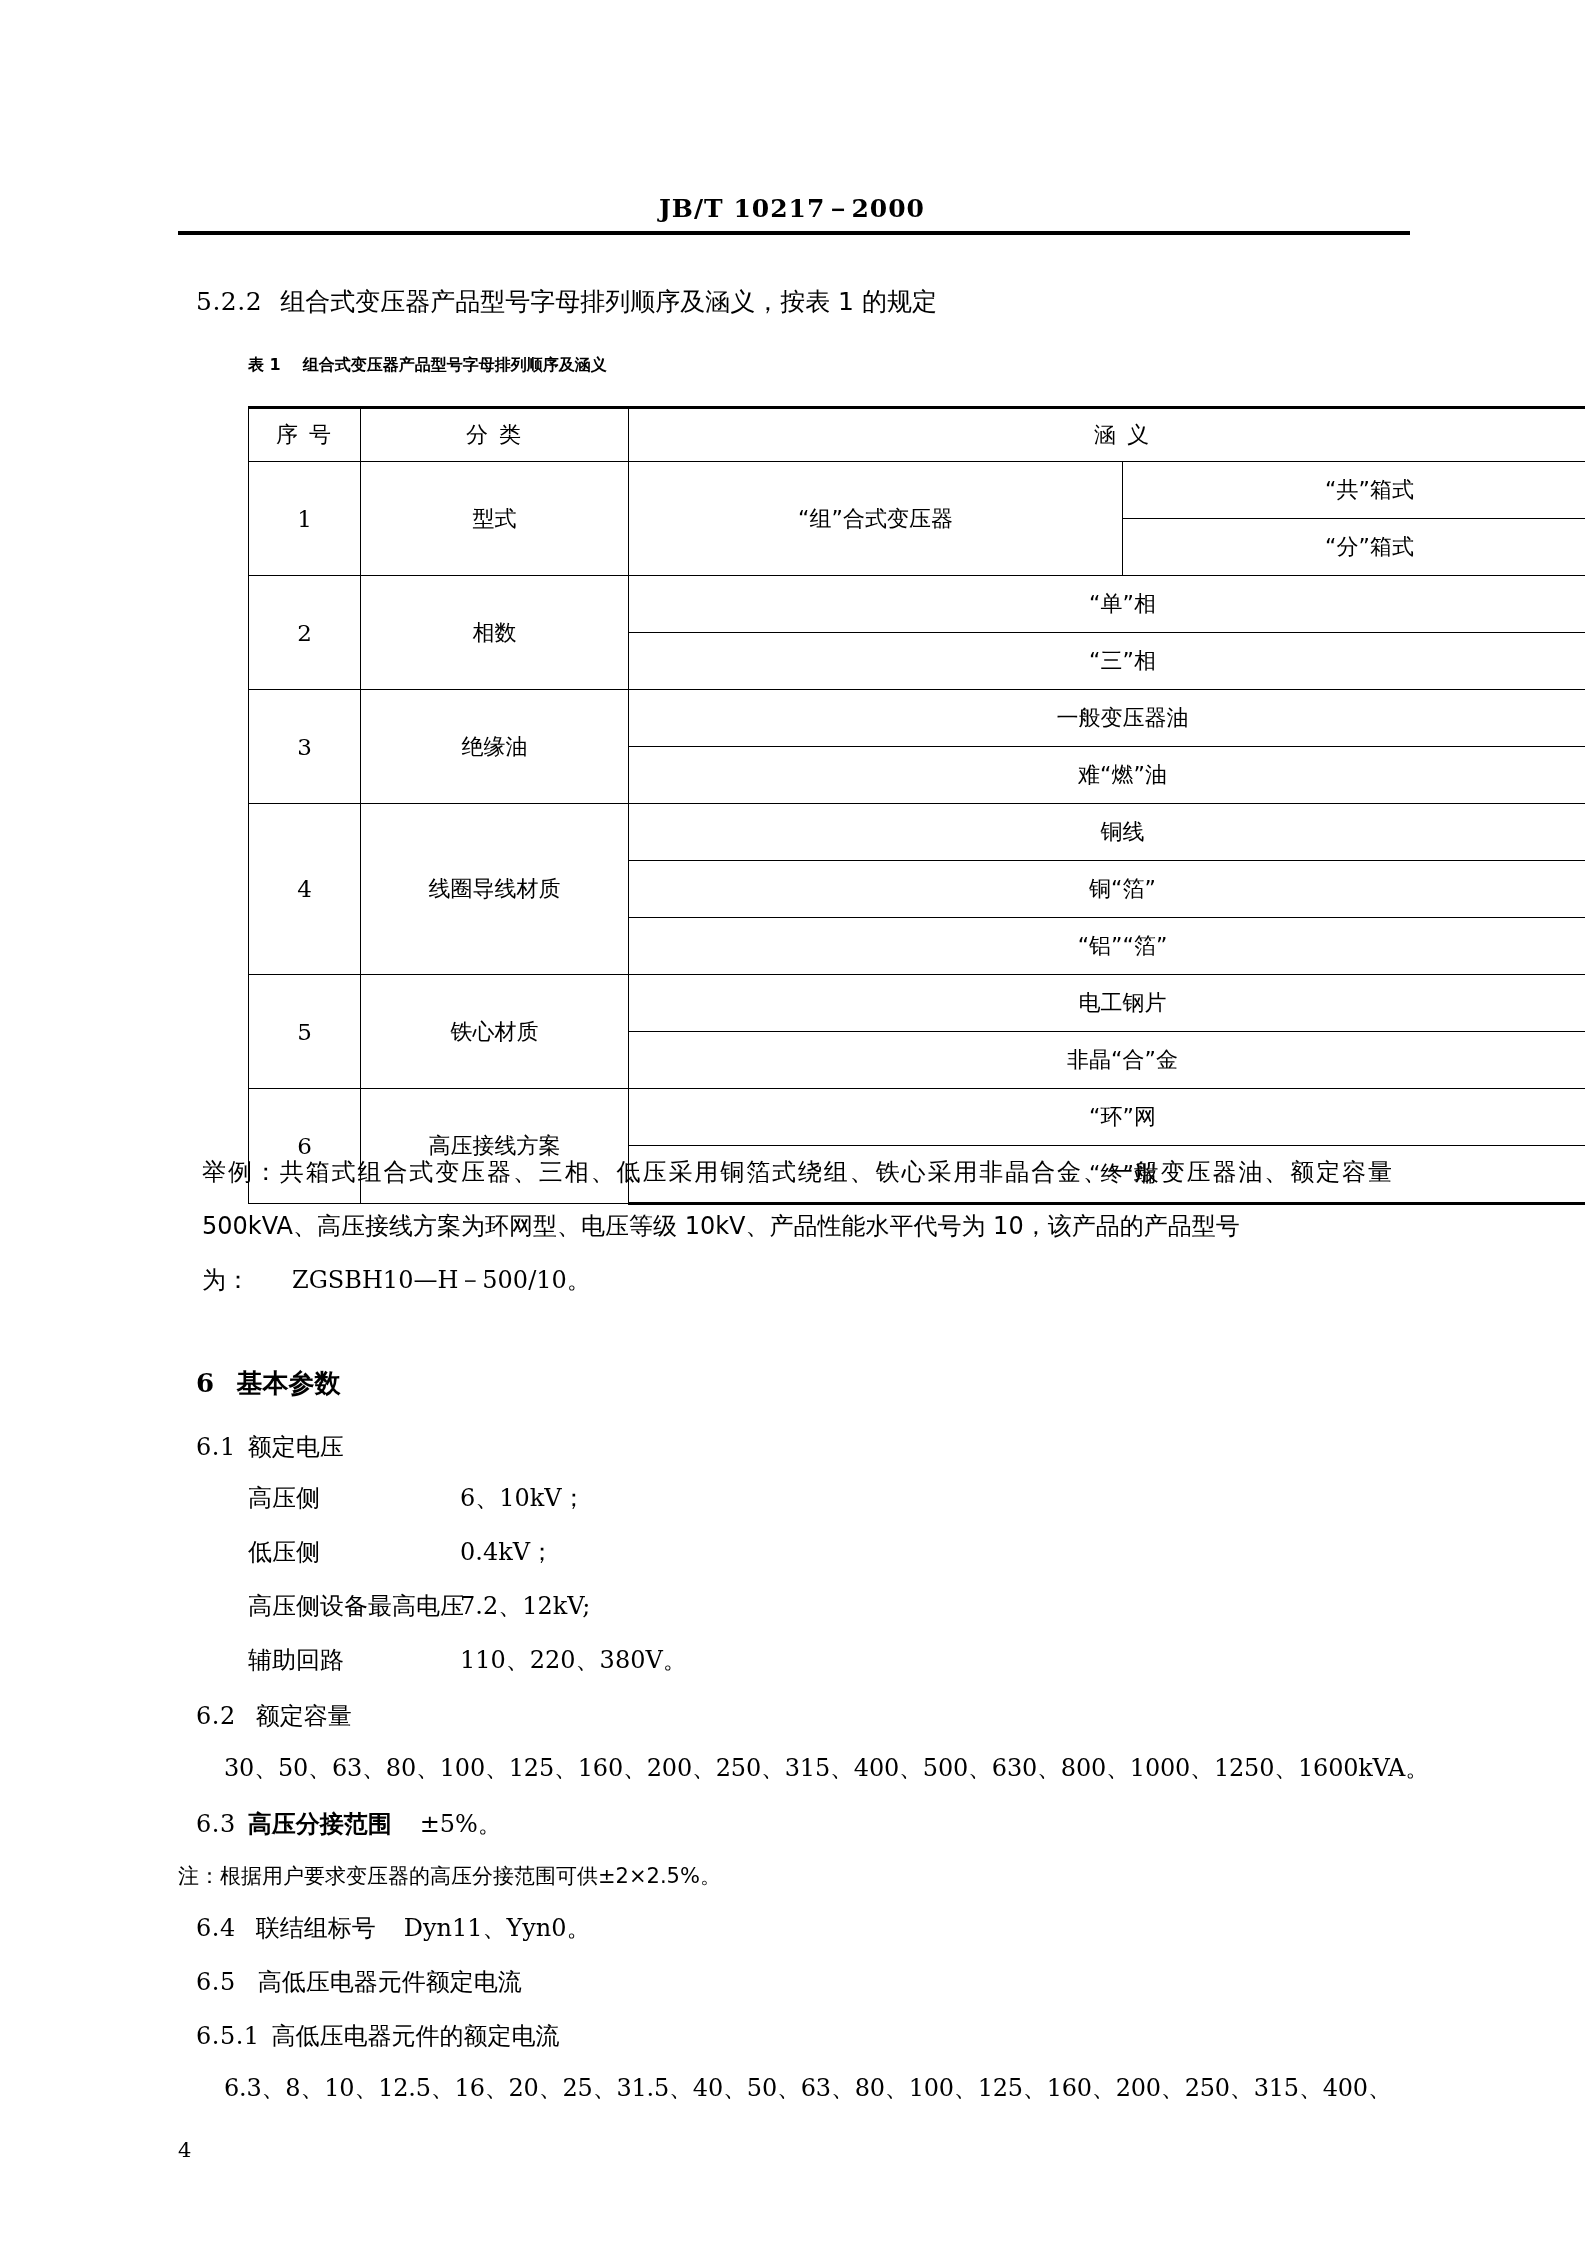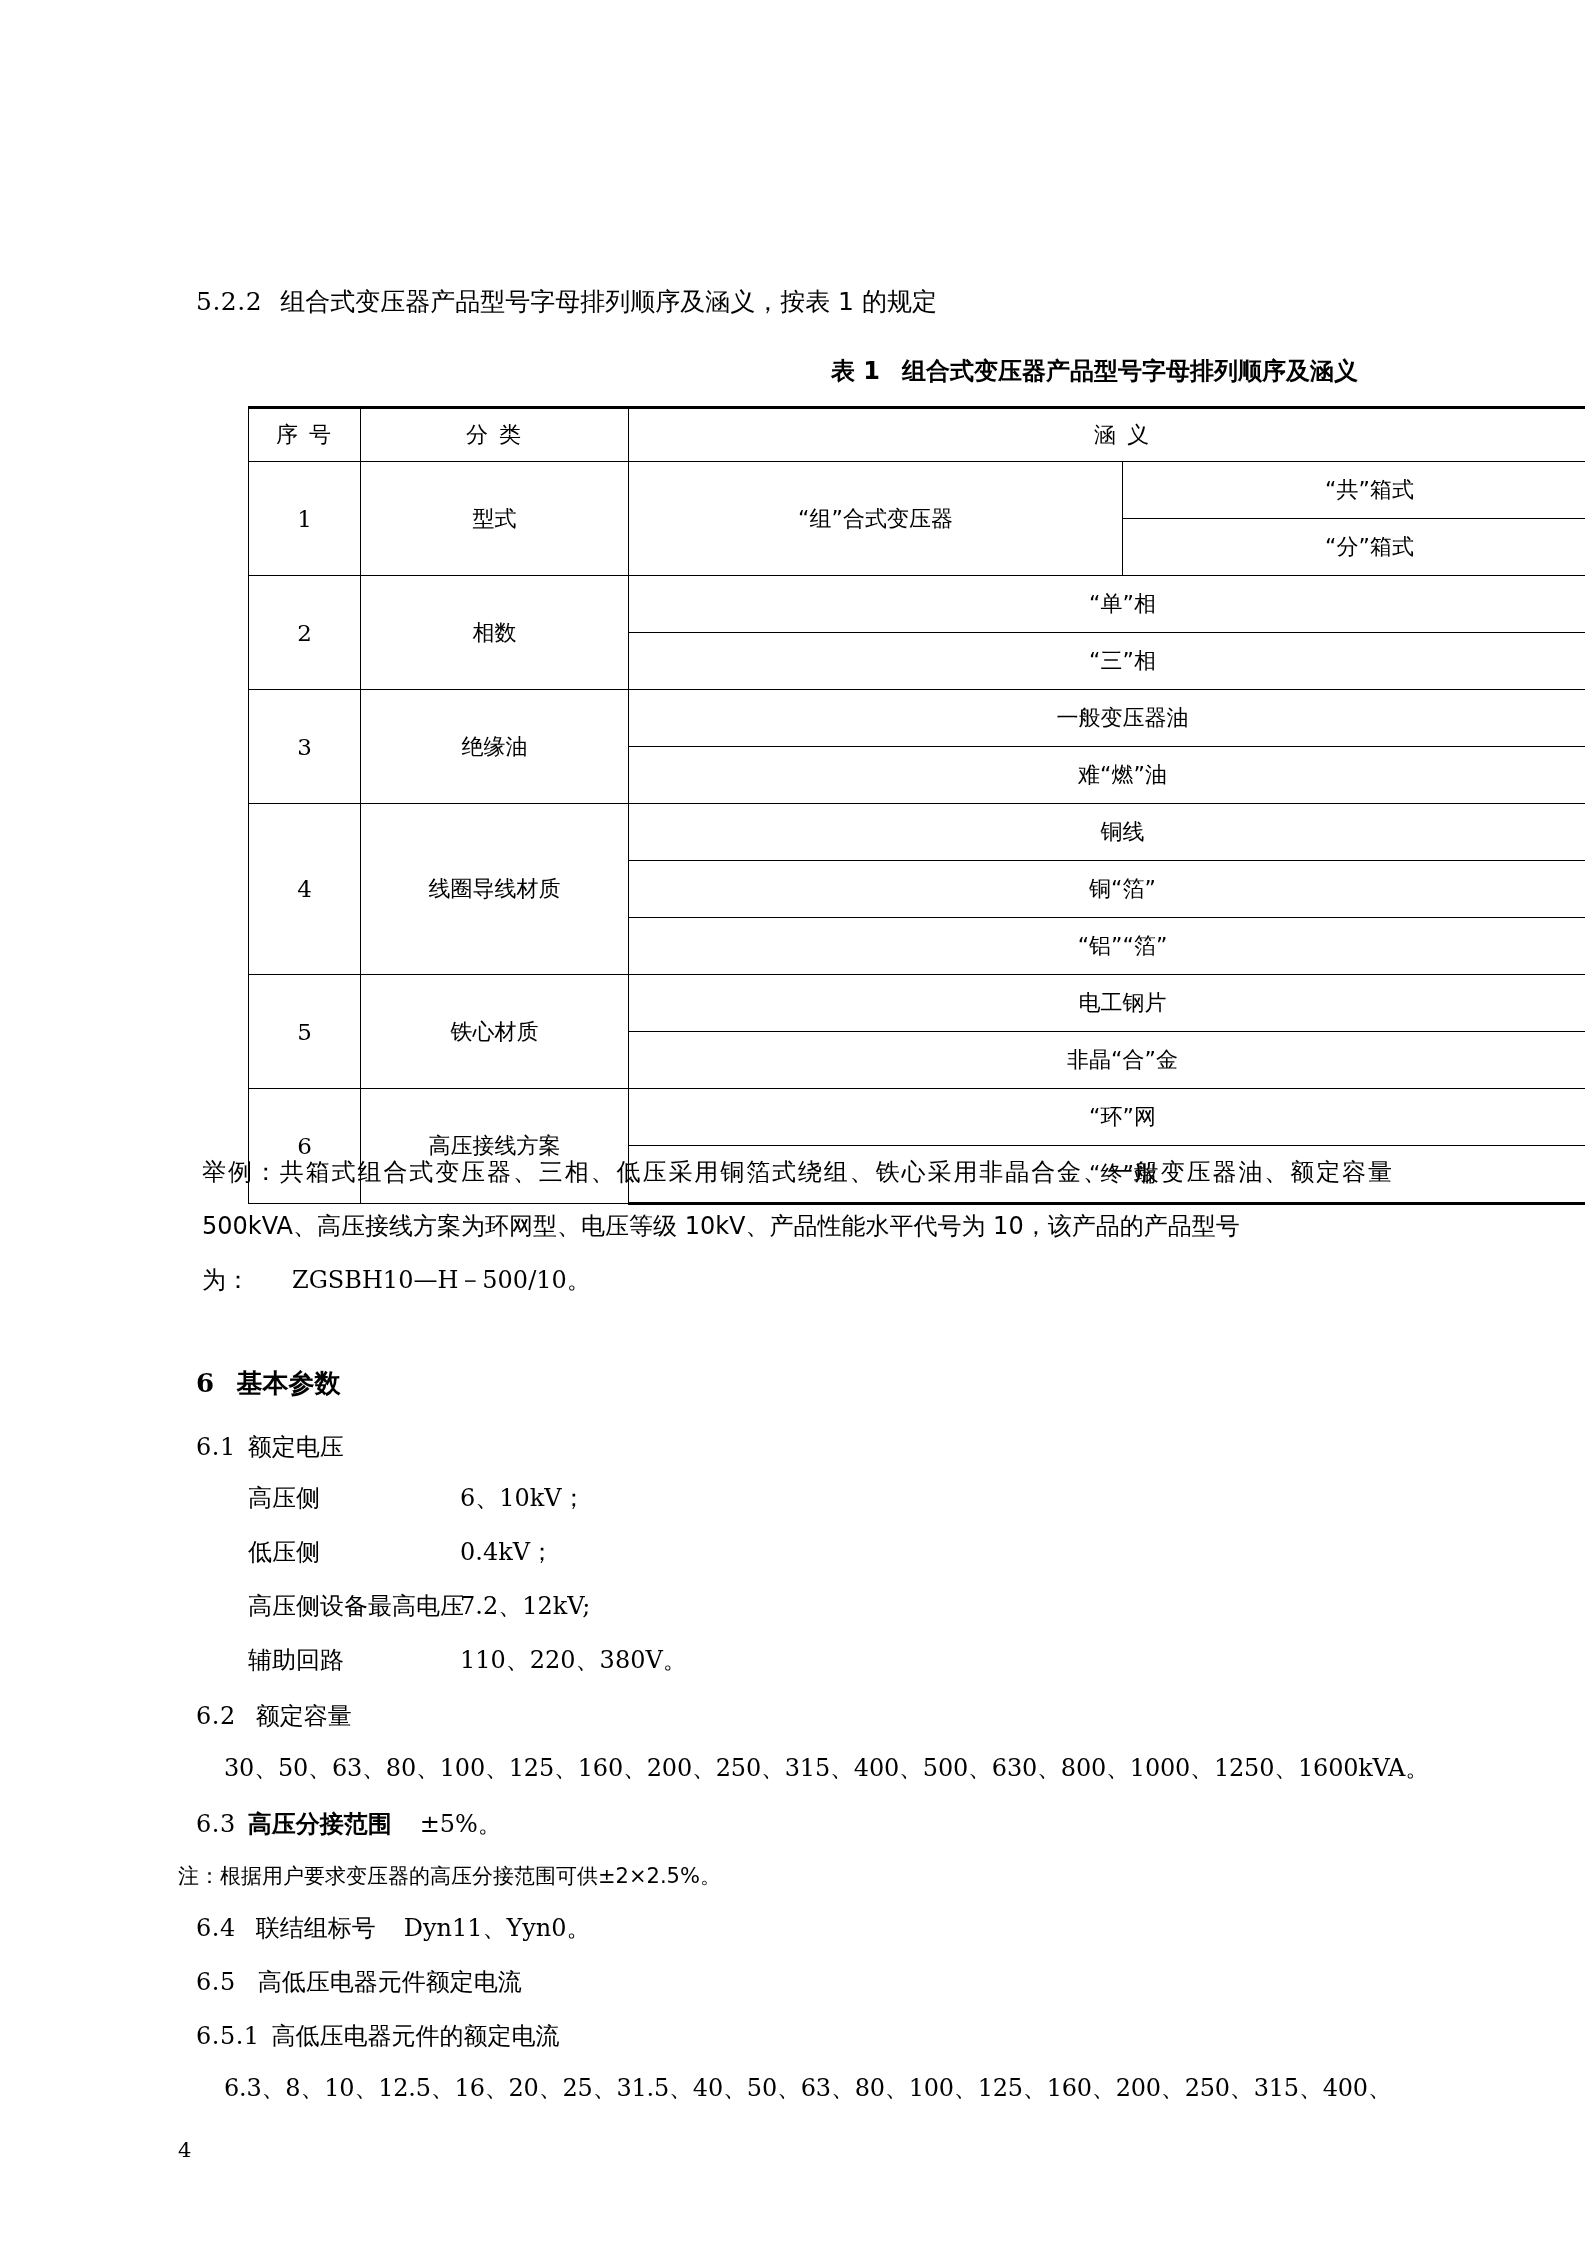--- a/index.html
+++ b/index.html
@@ -214,6 +214,10 @@
 
 <div class="page">
 
+  <div class="header-zone">
+    <div class="header-std-no">JB/T  10217－2000</div>
+    <div class="header-rule"></div>
+  </div>
 
   <div class="clause" id="clause-522">
     <span class="clause-num">5.2.2</span><span class="lbl cjk">组合式变压器产品型号字母排列顺序及涵义，按表 1 的规定</span>

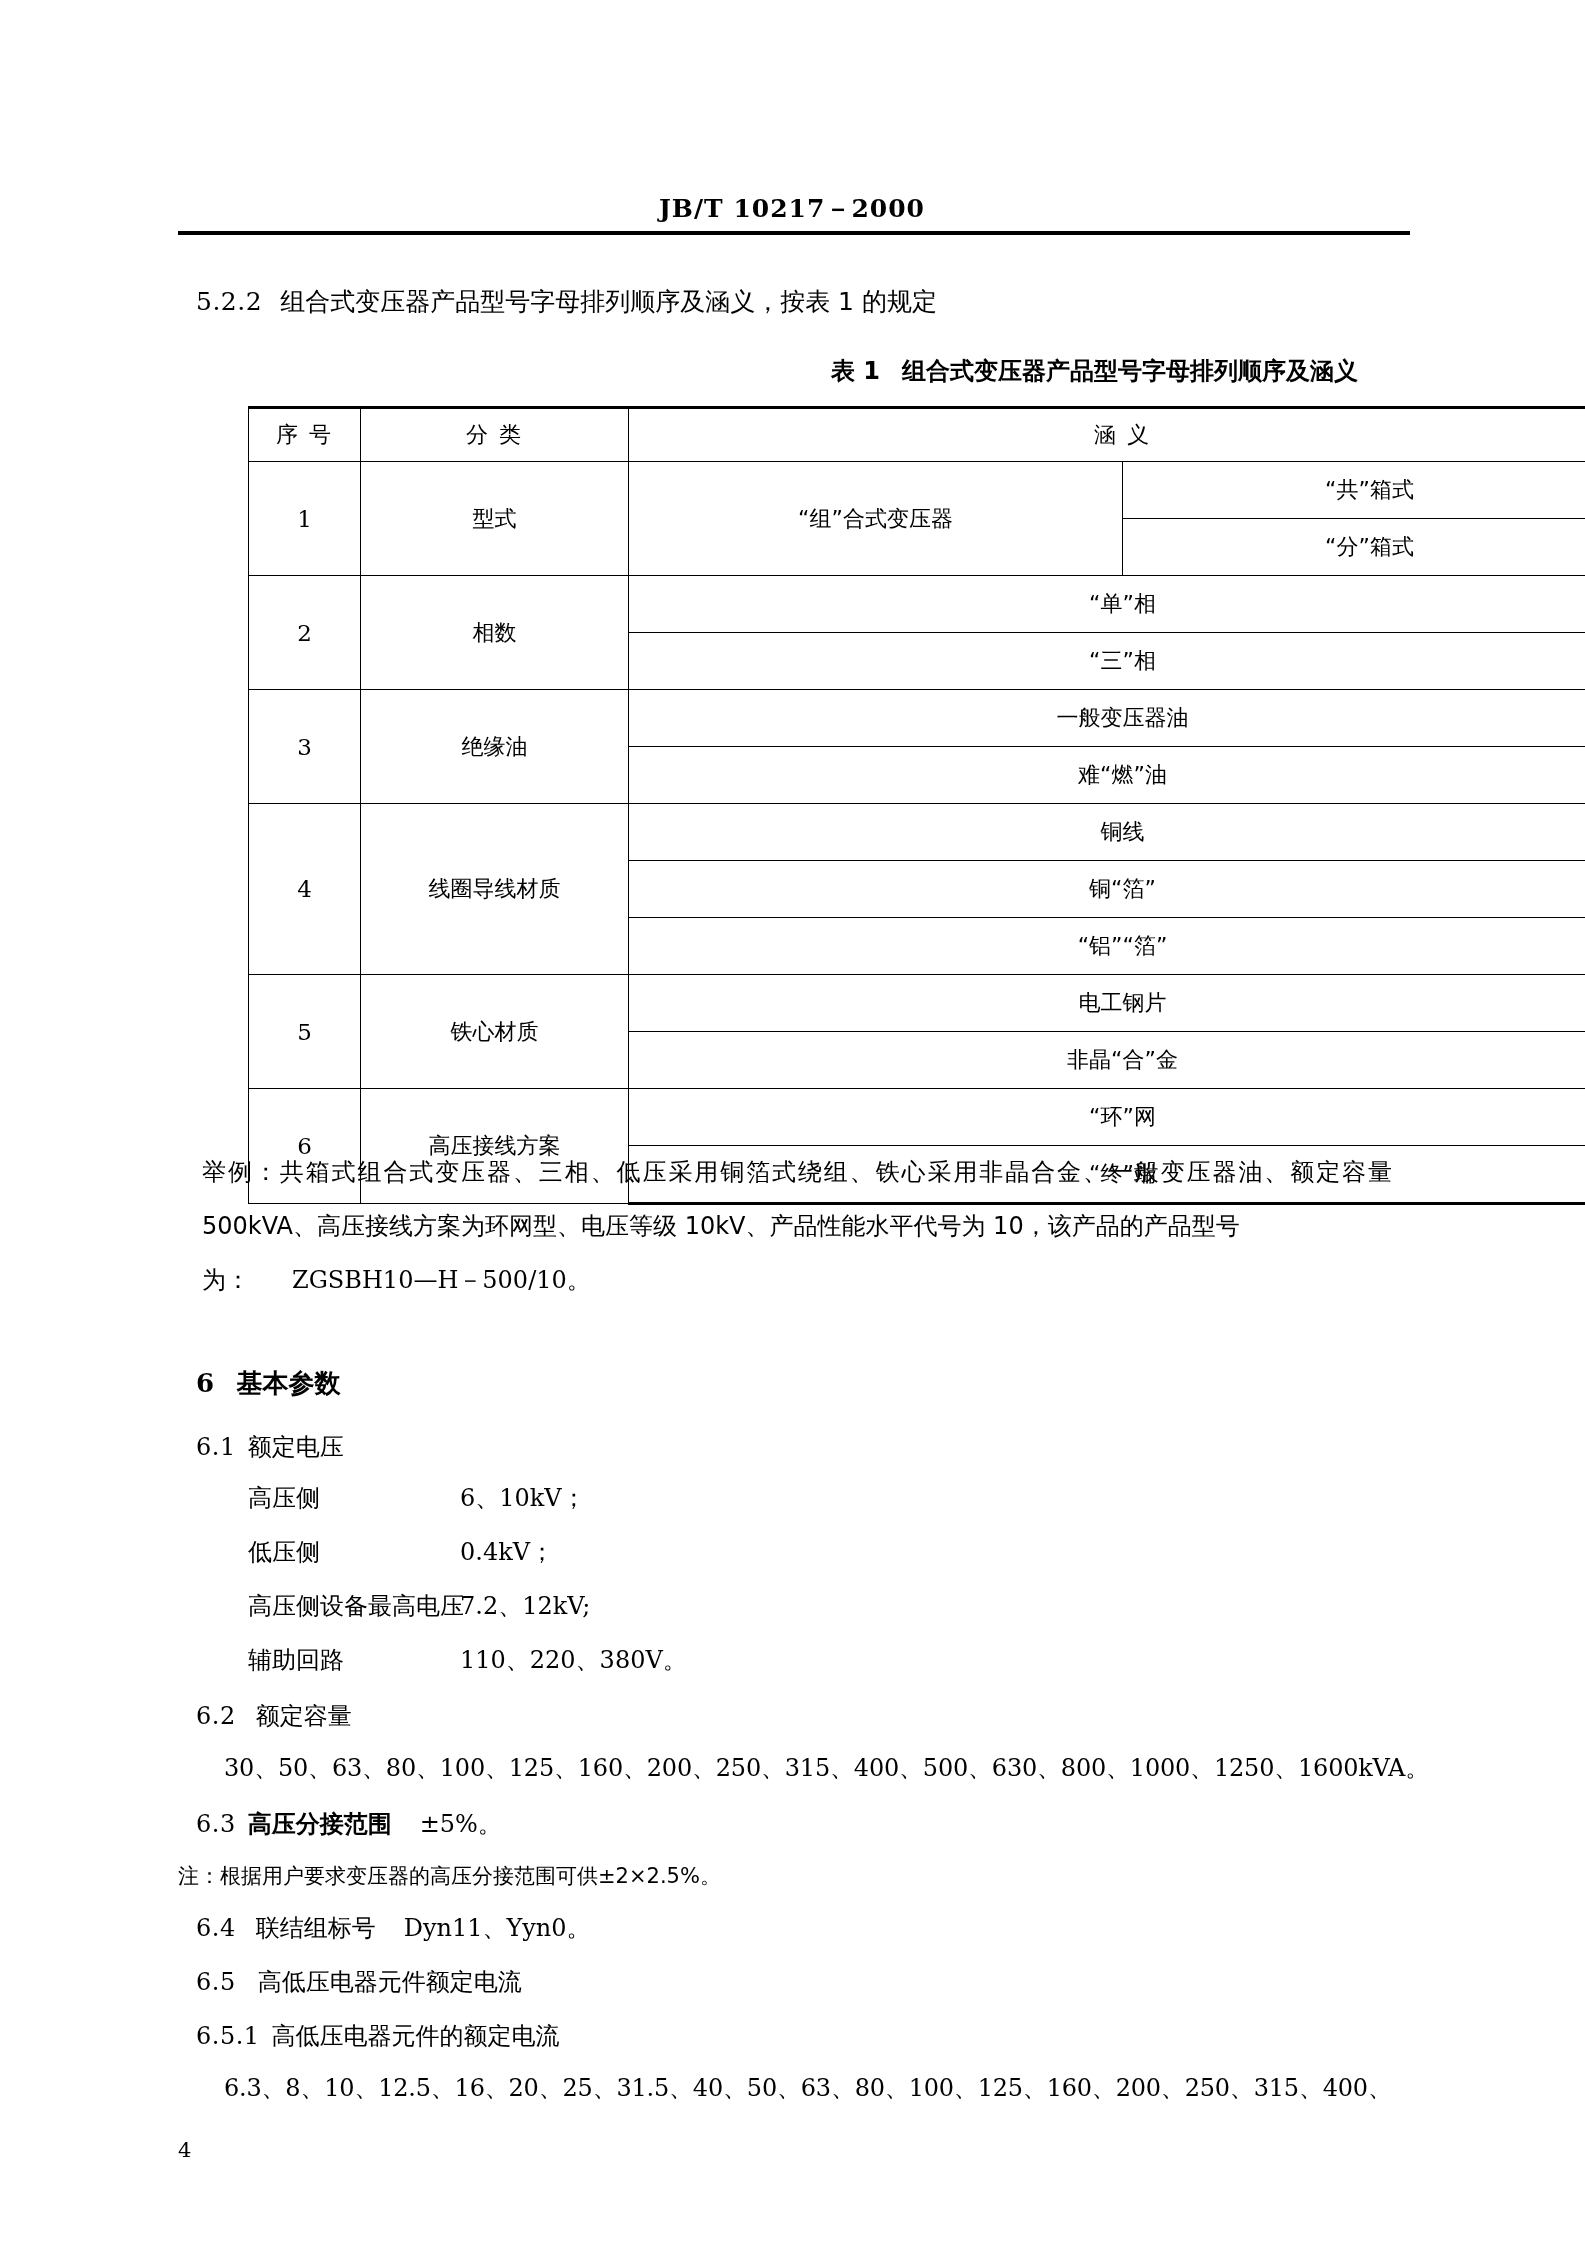--- a/index.html
+++ b/index.html
@@ -74,8 +74,8 @@
     left: 248px;
     top: 355px;
     width: 1110px;
-    text-align: right;
-    font-size: 24px;
+    text-align: left;
+    font-size: 16px;
     font-weight: bold;
   }
   .table-caption .cap-gap { display: inline-block; width: 22px; }

